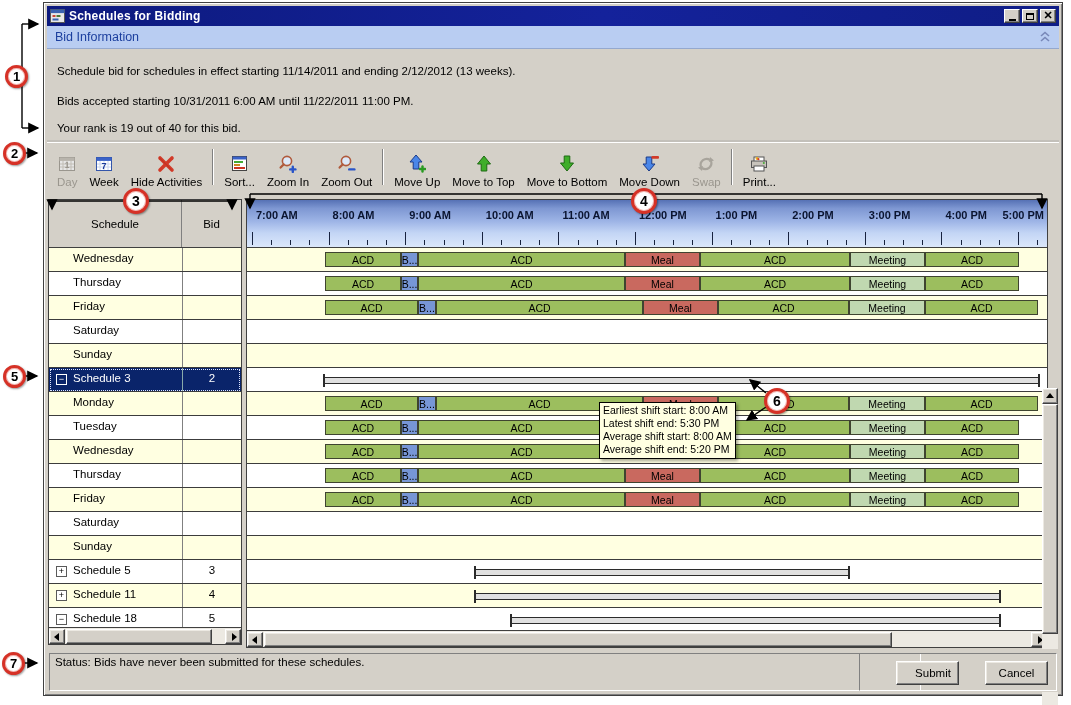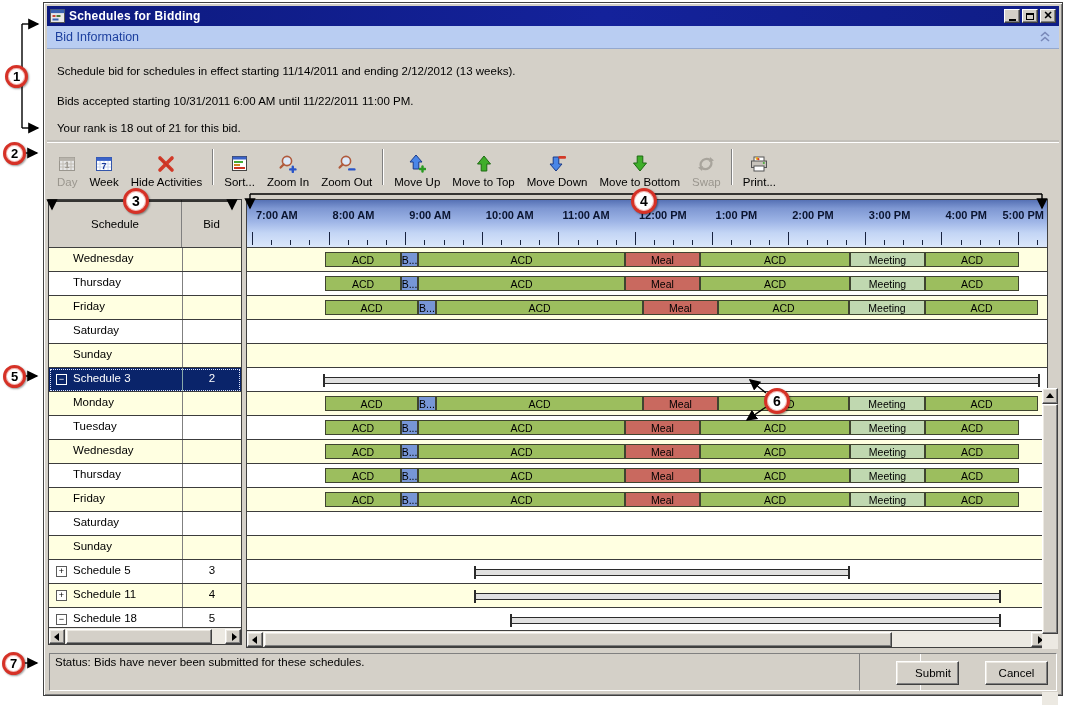--- a/index.html
+++ b/index.html
@@ -178,7 +178,7 @@
     <div id="bid-panel">
       <div class="bid-line l0">Schedule bid for schedules in effect starting 11/14/2011 and ending 2/12/2012 (13 weeks).</div>
       <div class="bid-line l1">Bids accepted starting 10/31/2011 6:00 AM until 11/22/2011 11:00 PM.</div>
-      <div class="bid-line l2">Your rank is 18 out of 21 for this bid.</div>
+      <div class="bid-line l2">Your rank is 19 out of 40 for this bid.</div>
     </div>
 
     <div id="toolbar">

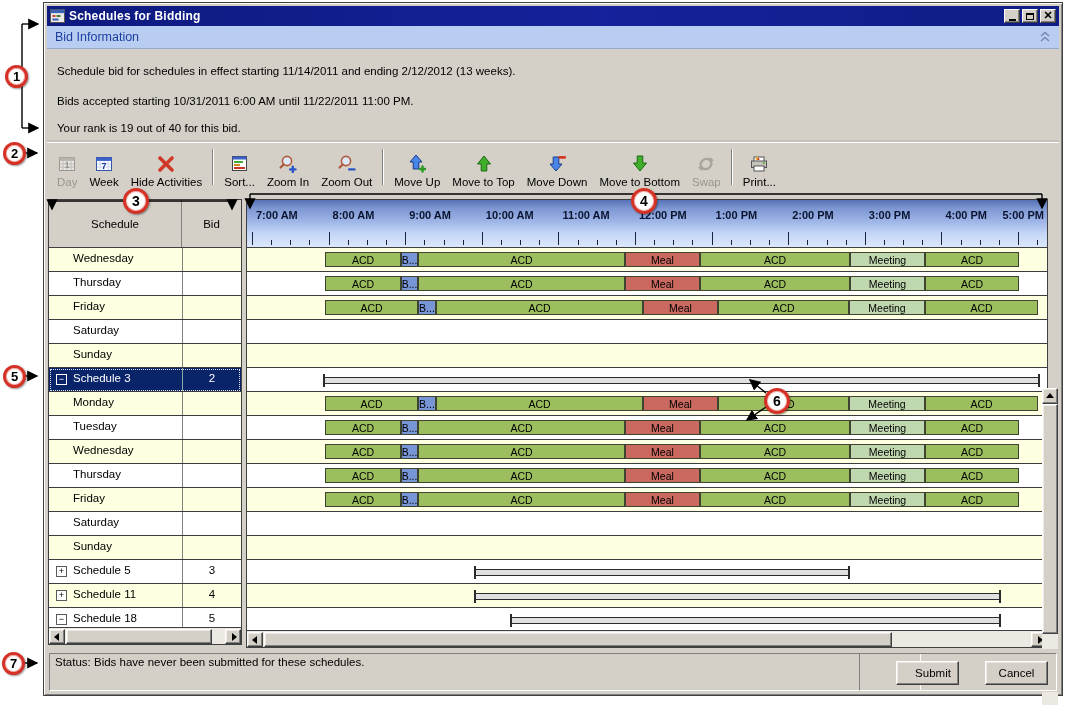--- a/index.html
+++ b/index.html
@@ -289,20 +289,20 @@
         </div>
         <div class="tbtn">
           <span class="ticon">
+            <svg width="16" height="19" viewBox="0 0 16 19">
+              <polygon points="8,17 1.5,9 5.2,9 5.2,2 10.8,2 10.8,9 14.5,9" fill="#3fae2a" stroke="#1d6a12" stroke-width="1"></polygon>
+            </svg>
+          </span>
+          <span class="tlabel">Move to Bottom</span>
+        </div>
+        <div class="tbtn">
+          <span class="ticon">
             <svg width="18" height="19" viewBox="0 0 18 19">
               <polygon points="8,17 2,10 5.2,10 5.2,3 10.8,3 10.8,10 14,10" fill="#4a86e8" stroke="#1a3a88" stroke-width="1"></polygon>
               <line x1="11.6" y1="3.4" x2="17" y2="3.4" stroke="#d23a28" stroke-width="2.6" stroke-linecap="round"></line>
             </svg>
           </span>
           <span class="tlabel">Move Down</span>
-        </div>
-        <div class="tbtn">
-          <span class="ticon">
-            <svg width="16" height="19" viewBox="0 0 16 19">
-              <polygon points="8,17 1.5,9 5.2,9 5.2,2 10.8,2 10.8,9 14.5,9" fill="#3fae2a" stroke="#1d6a12" stroke-width="1"></polygon>
-            </svg>
-          </span>
-          <span class="tlabel">Move to Bottom</span>
         </div>
         <div class="tbtn disabled">
           <span class="ticon">

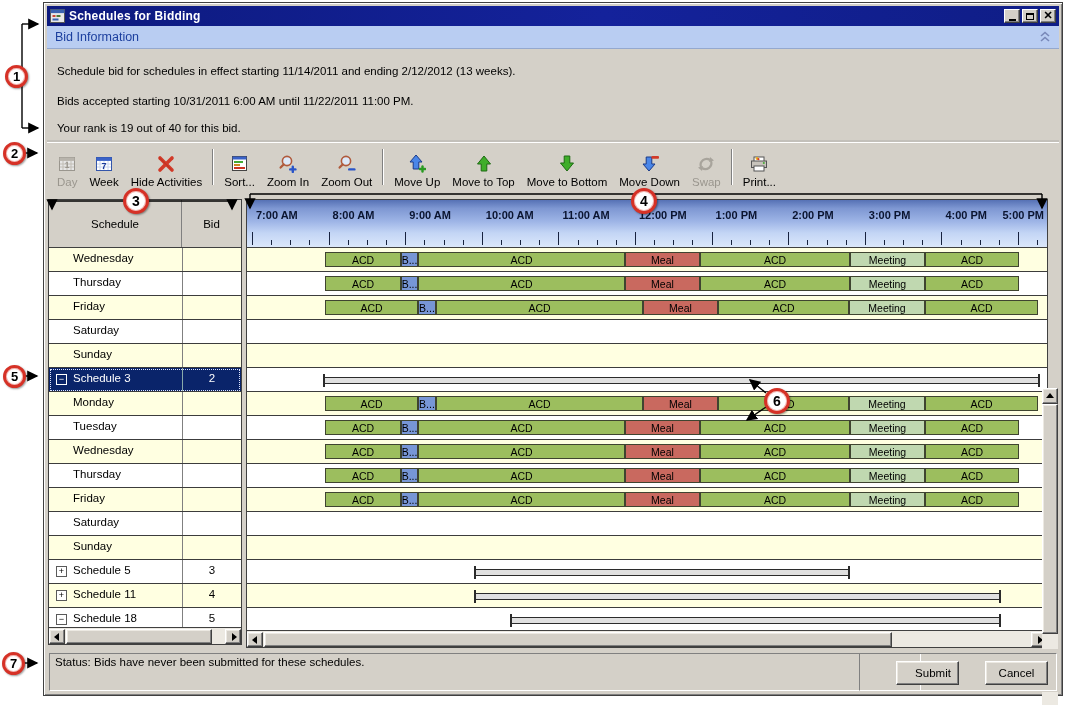--- a/index.html
+++ b/index.html
@@ -599,6 +599,12 @@
     </div>
   </div>
 
+  <div id="tooltip">
+    <div class="tt-line">Earliest shift start: 8:00 AM</div>
+    <div class="tt-line">Latest shift end: 5:30 PM</div>
+    <div class="tt-line">Average shift start: 8:00 AM</div>
+    <div class="tt-line">Average shift end: 5:20 PM</div>
+  </div>
 
   <svg id="overlay">
     <defs>

